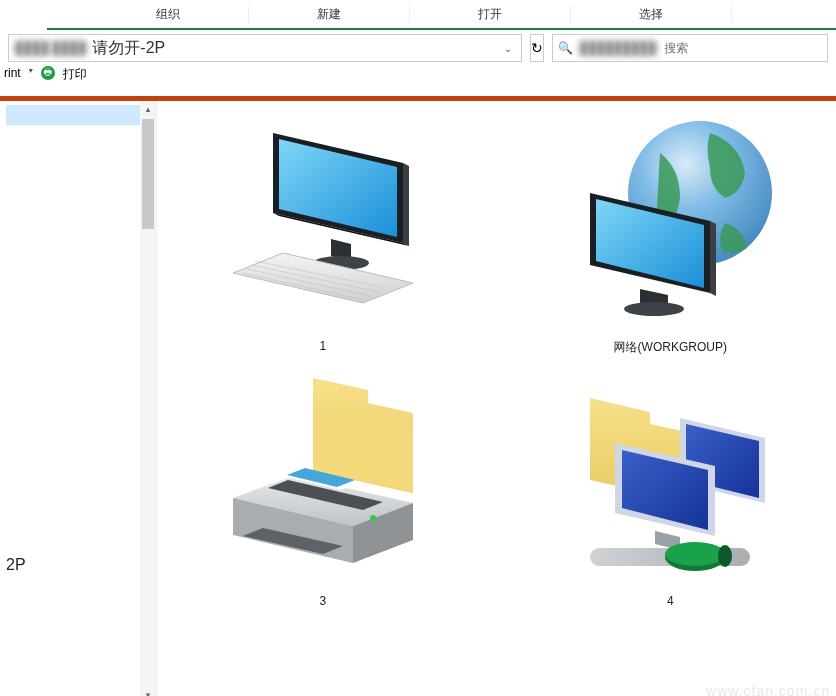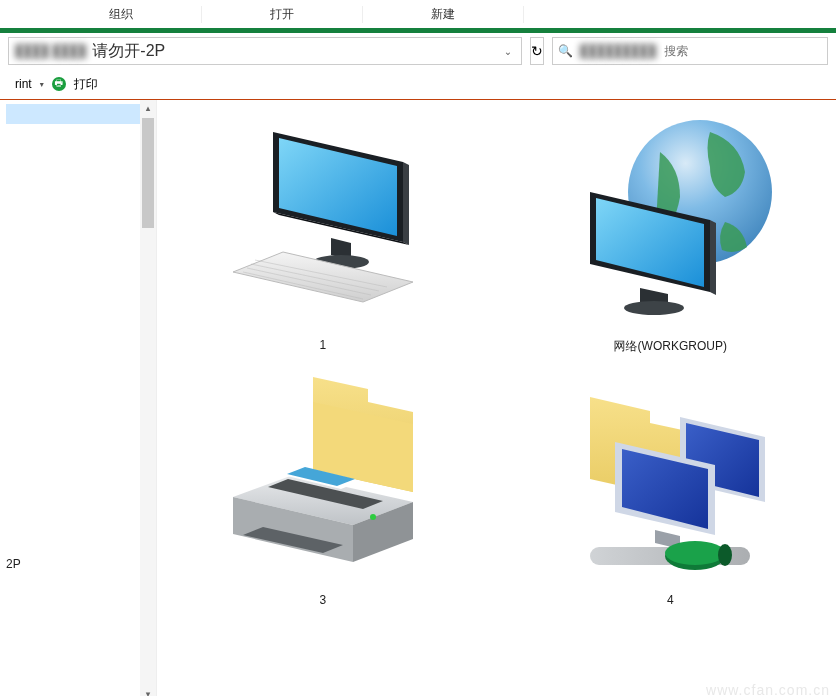--- a/index.html
+++ b/index.html
@@ -19,7 +19,8 @@
   height: 28px;
   display: flex;
   align-items: center;
-  border-bottom: 5px solid #15803d;
+  border-bottom: 2px solid #15803d;
+  margin-left: 47px;
 }
 .ribbon-tab {
   width: 160px;

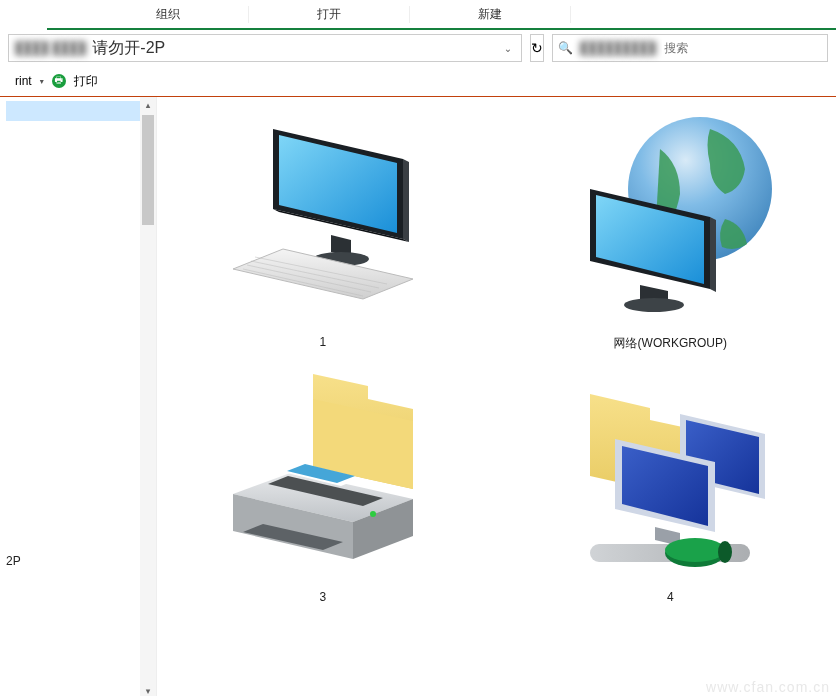--- a/index.html
+++ b/index.html
@@ -222,8 +222,8 @@
 <div class="ribbon">
   <div class="ribbon-tab"></div>
   <div class="ribbon-tab">组织</div>
+  <div class="ribbon-tab">新建</div>
   <div class="ribbon-tab">打开</div>
-  <div class="ribbon-tab">新建</div>
 </div>
 
 <div class="address-row">

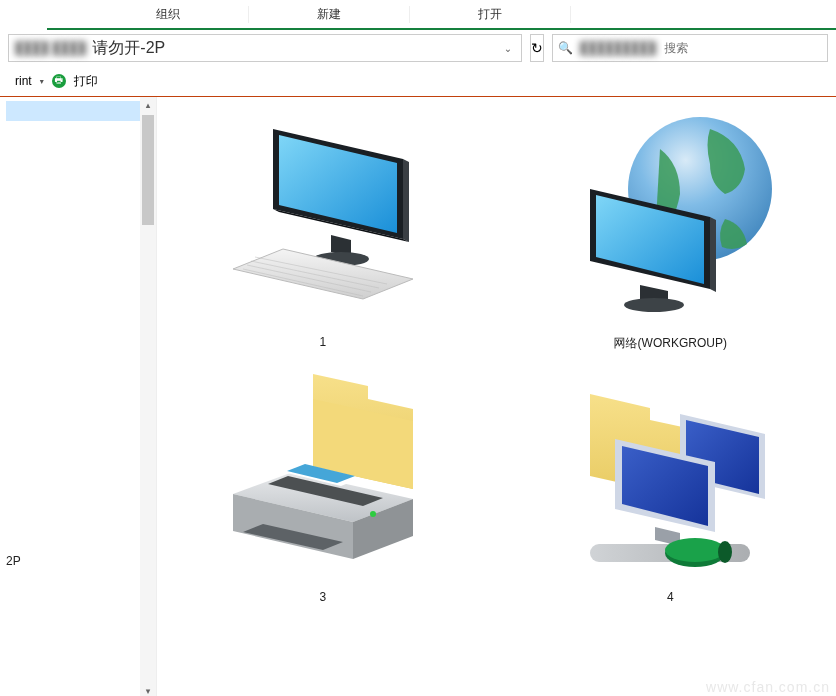--- a/index.html
+++ b/index.html
@@ -224,6 +224,7 @@
   <div class="ribbon-tab">组织</div>
   <div class="ribbon-tab">新建</div>
   <div class="ribbon-tab">打开</div>
+  <div class="ribbon-tab">选择</div>
 </div>
 
 <div class="address-row">

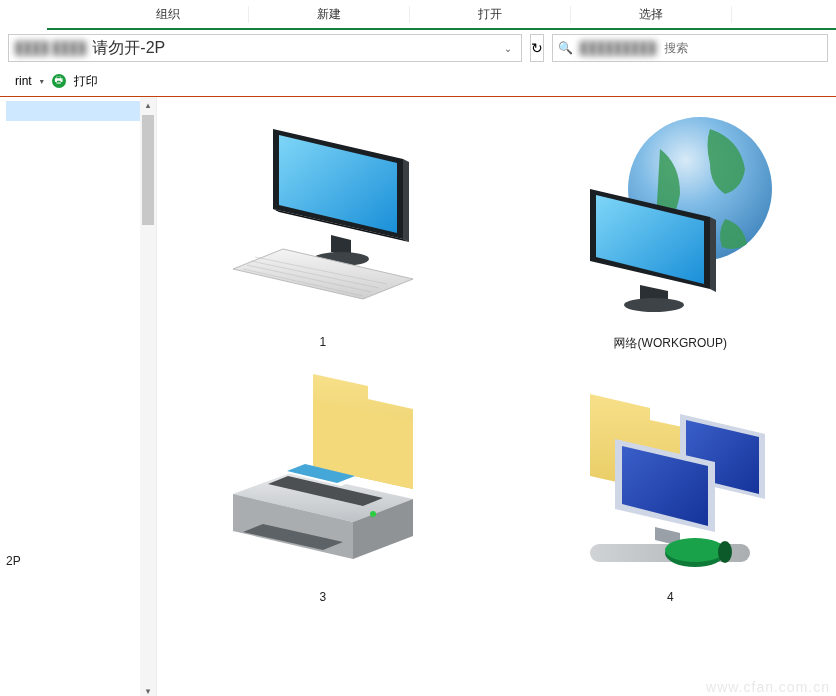--- a/index.html
+++ b/index.html
@@ -97,10 +97,10 @@
 .toolbar {
   height: 30px;
   display: flex;
-  align-items: center;
-  padding: 0 15px;
+  align-items: flex-start;
+  padding: 0 4px;
   gap: 8px;
-  border-bottom: 1px solid #c2410c;
+  border-bottom: 5px solid #c2410c;
 }
 .toolbar .dd-ic {
   font-size: 8px;

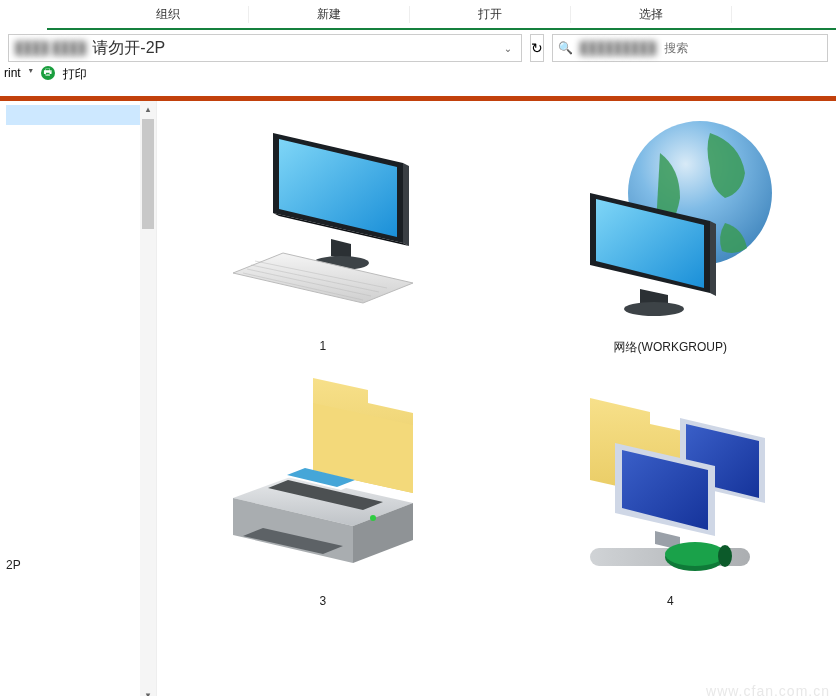--- a/index.html
+++ b/index.html
@@ -164,7 +164,7 @@
 .nav-item {
   height: 20px;
   line-height: 20px;
-  font-size: 12px;
+  font-size: 16px;
   color: #222;
 }
 .nav-item.sel {

